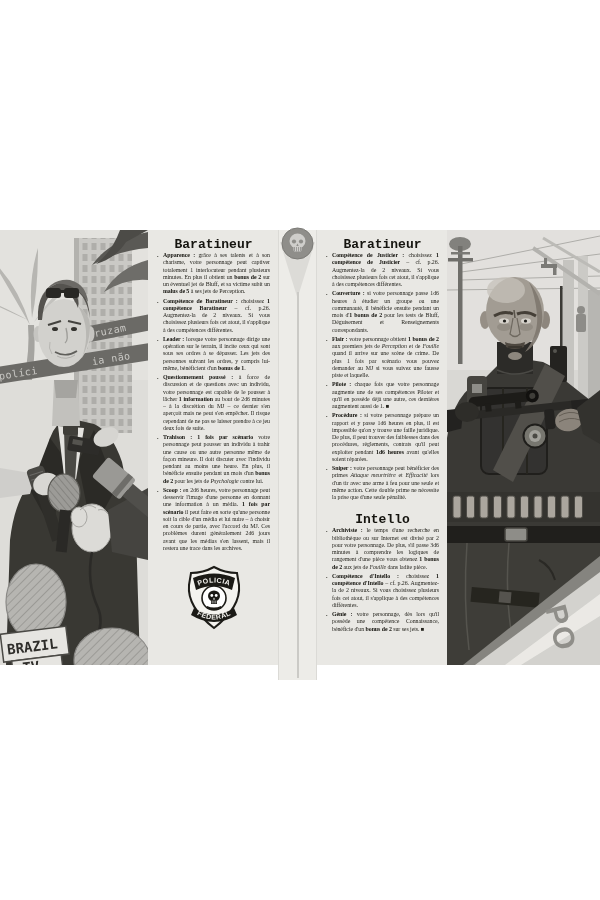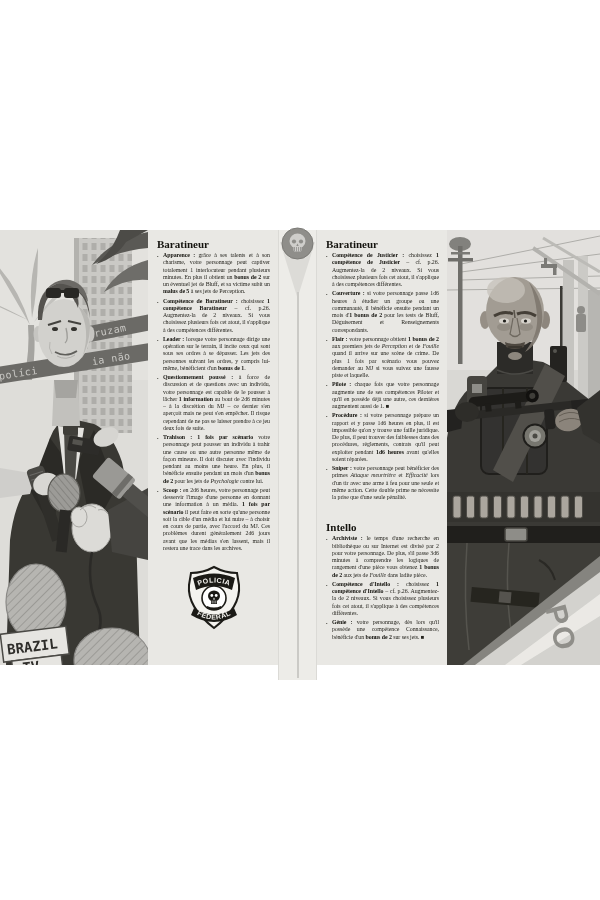--- a/index.html
+++ b/index.html
@@ -12,7 +12,7 @@
   .textcol{position:absolute;top:0;height:435px;width:130px;background:#e9e8e4;box-sizing:border-box;padding:10px 8px 0 9px;overflow:hidden;}
   #col-left{left:148px;}
   #col-right{left:317px;}
-  h2.sec{font-size:11px;line-height:9px;font-weight:bold;color:#15140f;margin:0 0 3px 0;font-family:Liberation Serif, serif;}
+  h2.sec{font-size:13px;line-height:9px;font-weight:bold;color:#15140f;margin:0 0 3px 0;font-family:Liberation Mono, monospace;text-align:center;}
   h2.sec.later{margin-top:22px;}
   ul.traits{list-style:none;margin:0;padding:0;}
   ul.traits li{position:relative;padding-left:6px;margin:0 0 2px 0;font-size:5.9px;line-height:7.25px;letter-spacing:-0.06px;color:#26251f;text-align:justify;}

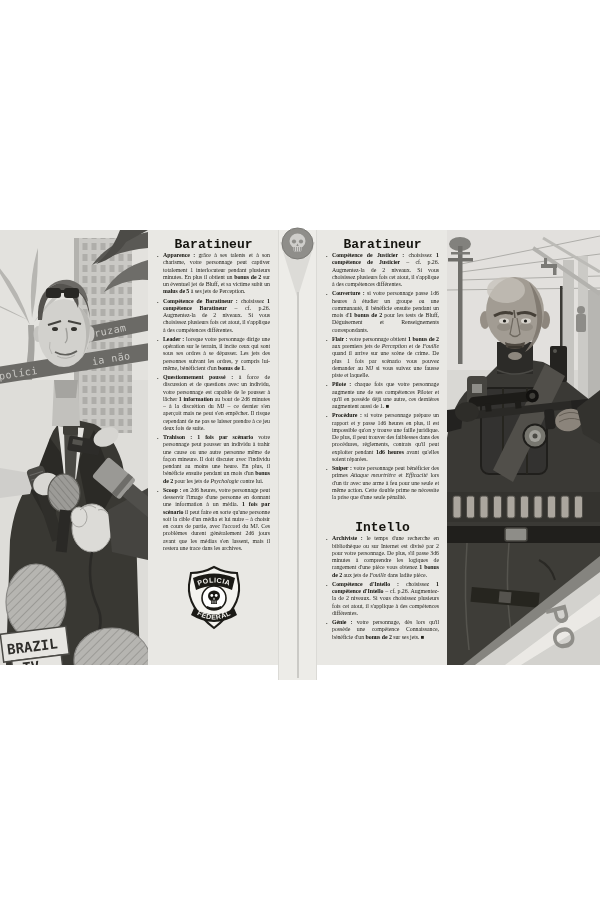--- a/index.html
+++ b/index.html
@@ -13,7 +13,7 @@
   #col-left{left:148px;}
   #col-right{left:317px;}
   h2.sec{font-size:13px;line-height:9px;font-weight:bold;color:#15140f;margin:0 0 3px 0;font-family:Liberation Mono, monospace;text-align:center;}
-  h2.sec.later{margin-top:22px;}
+  h2.sec.later{margin-top:14px;}
   ul.traits{list-style:none;margin:0;padding:0;}
   ul.traits li{position:relative;padding-left:6px;margin:0 0 2px 0;font-size:5.9px;line-height:7.25px;letter-spacing:-0.06px;color:#26251f;text-align:justify;}
   ul.traits li::before{content:"•";position:absolute;left:0;top:1px;font-size:4.4px;color:#26251f;}

